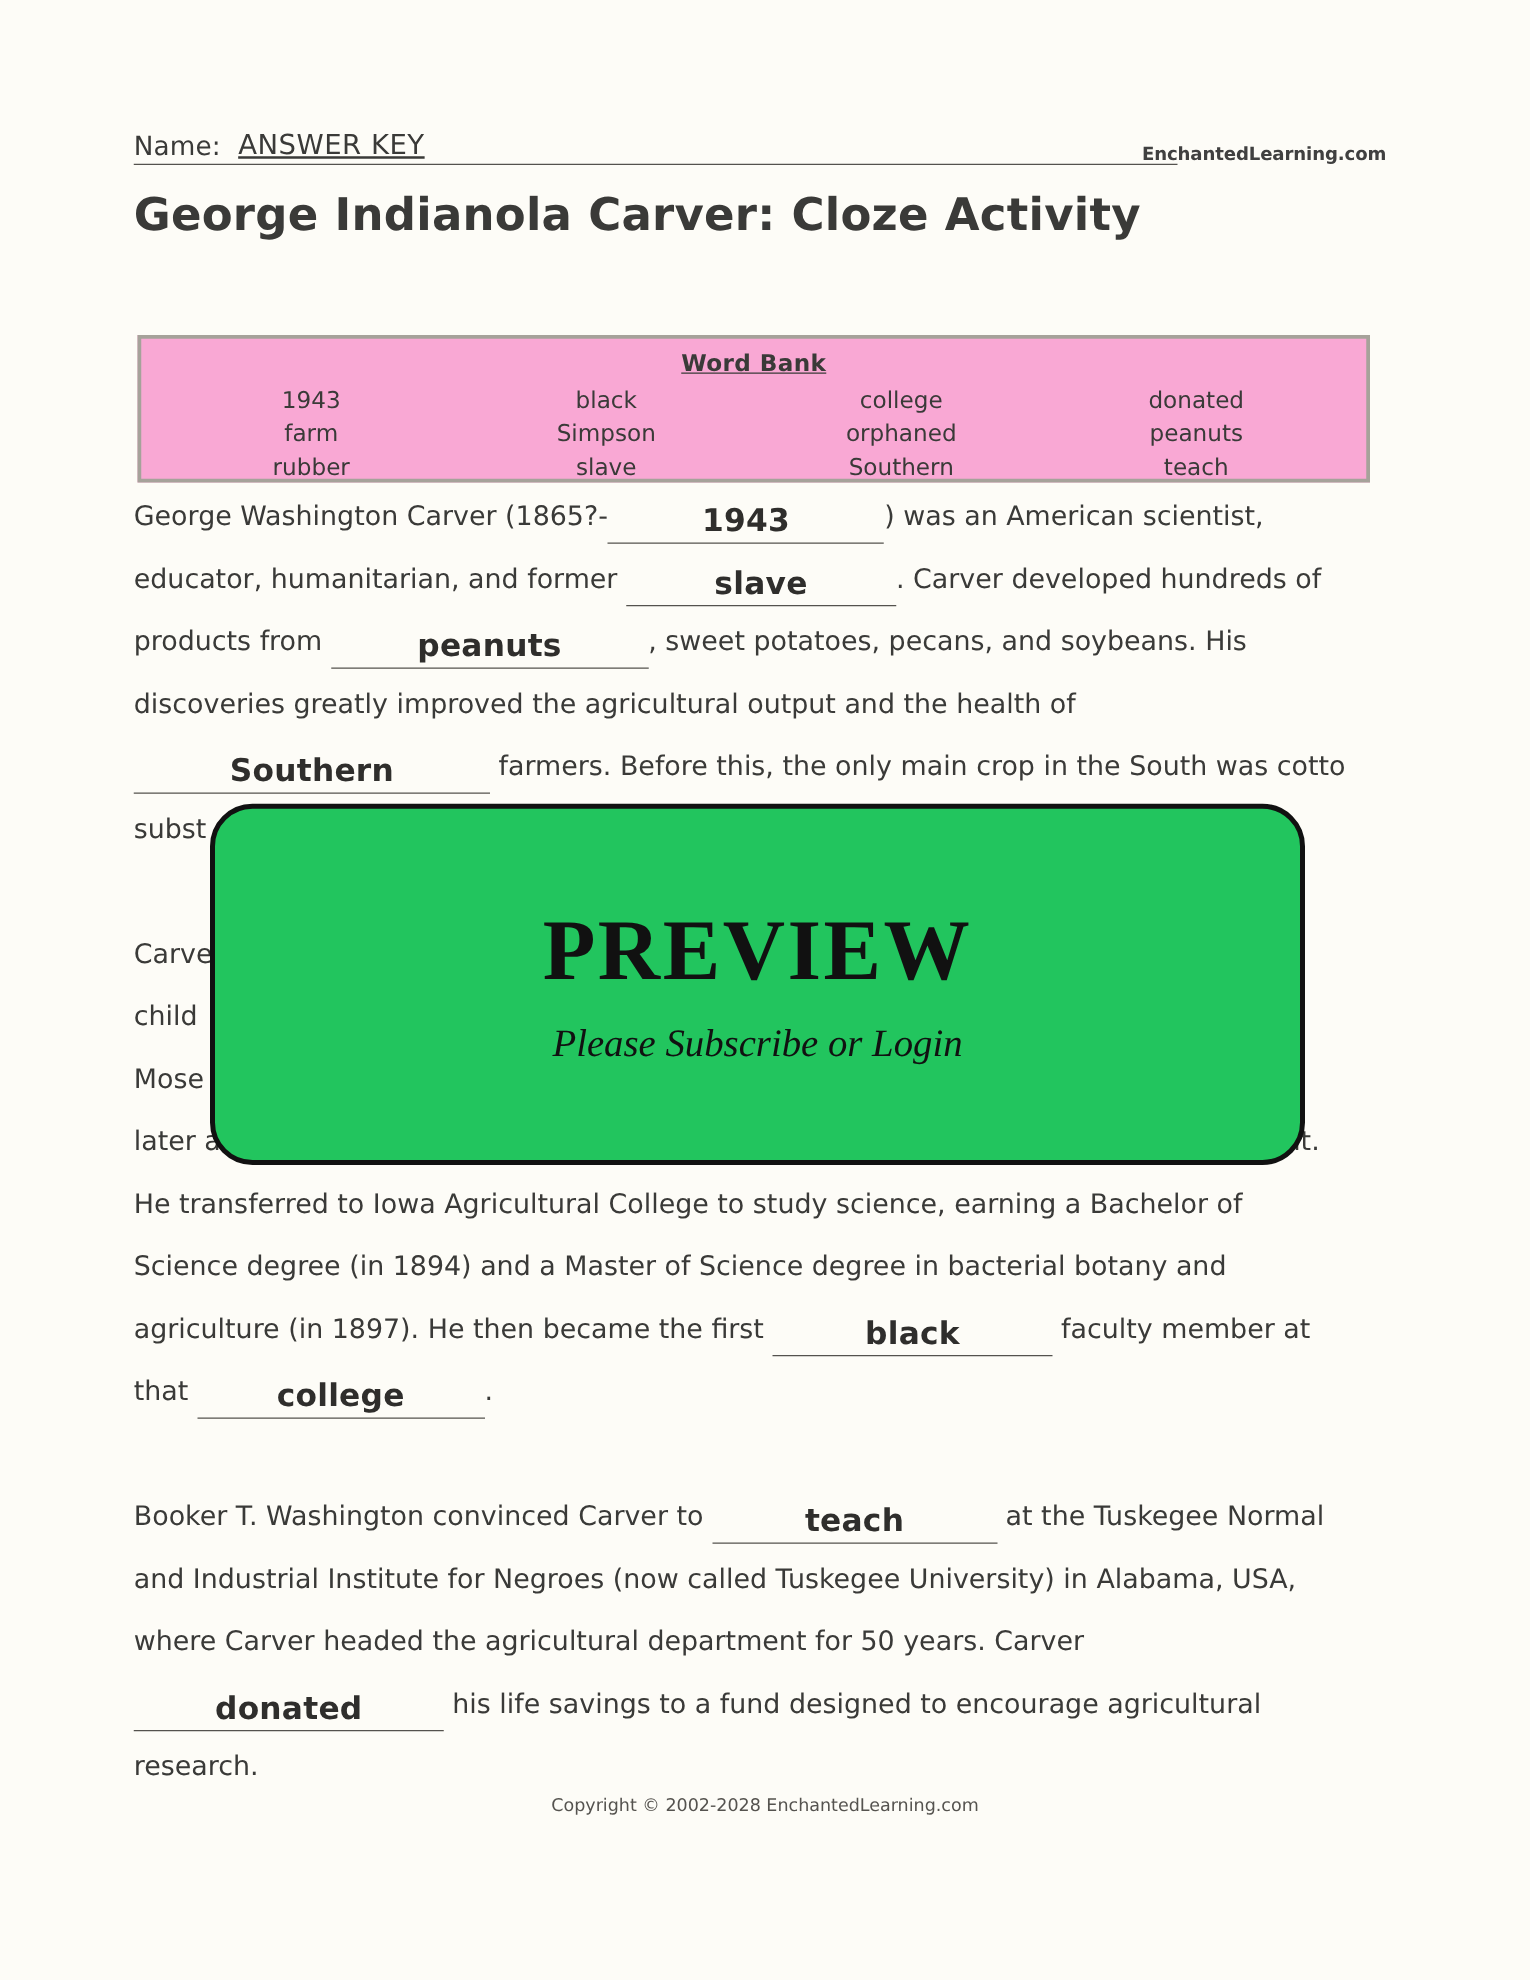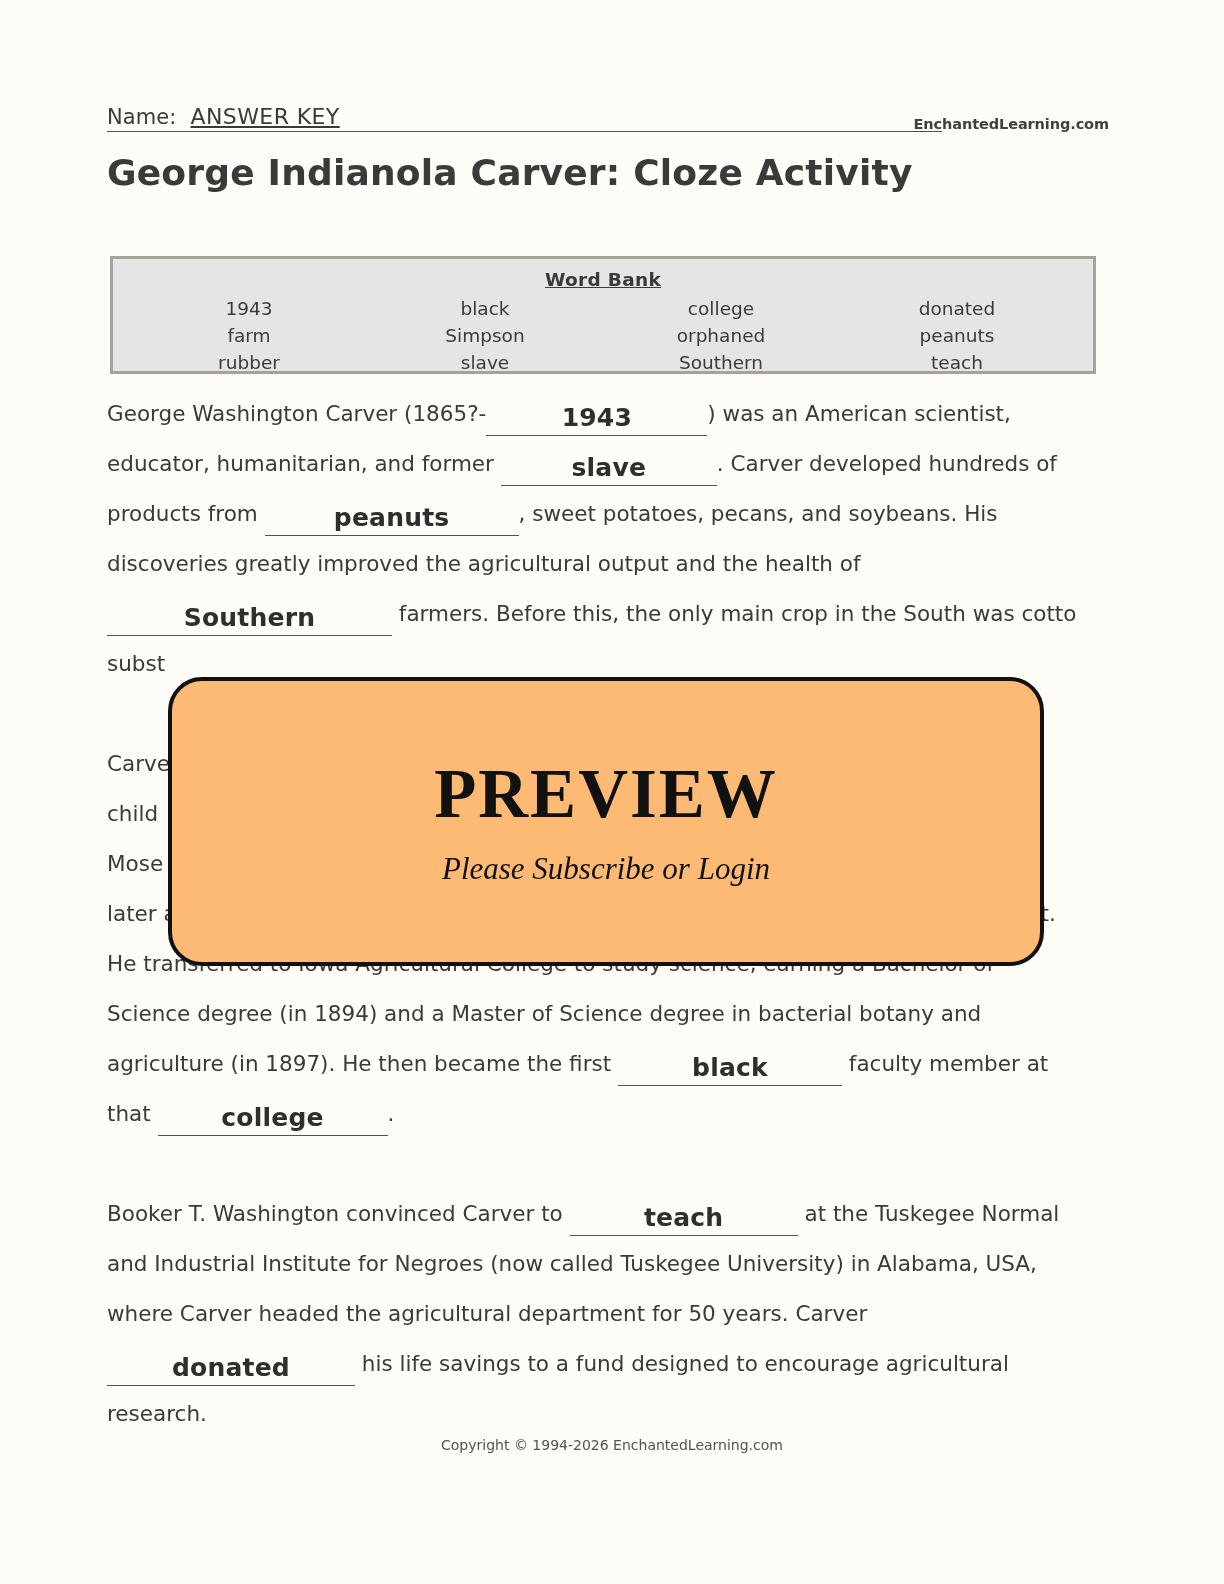--- a/index.html
+++ b/index.html
@@ -88,12 +88,12 @@
   .wordbank {
     position: absolute;
     left: 110px;
-    top: 256px;
+    top: 268px;
     width: 986px;
     height: 118px;
     border: 3px solid #a6a29a;
     box-sizing: border-box;
-    background: #e5e5e5;
+    background: #f9a8d4;
   }
   .wb-title {
     text-align: center;

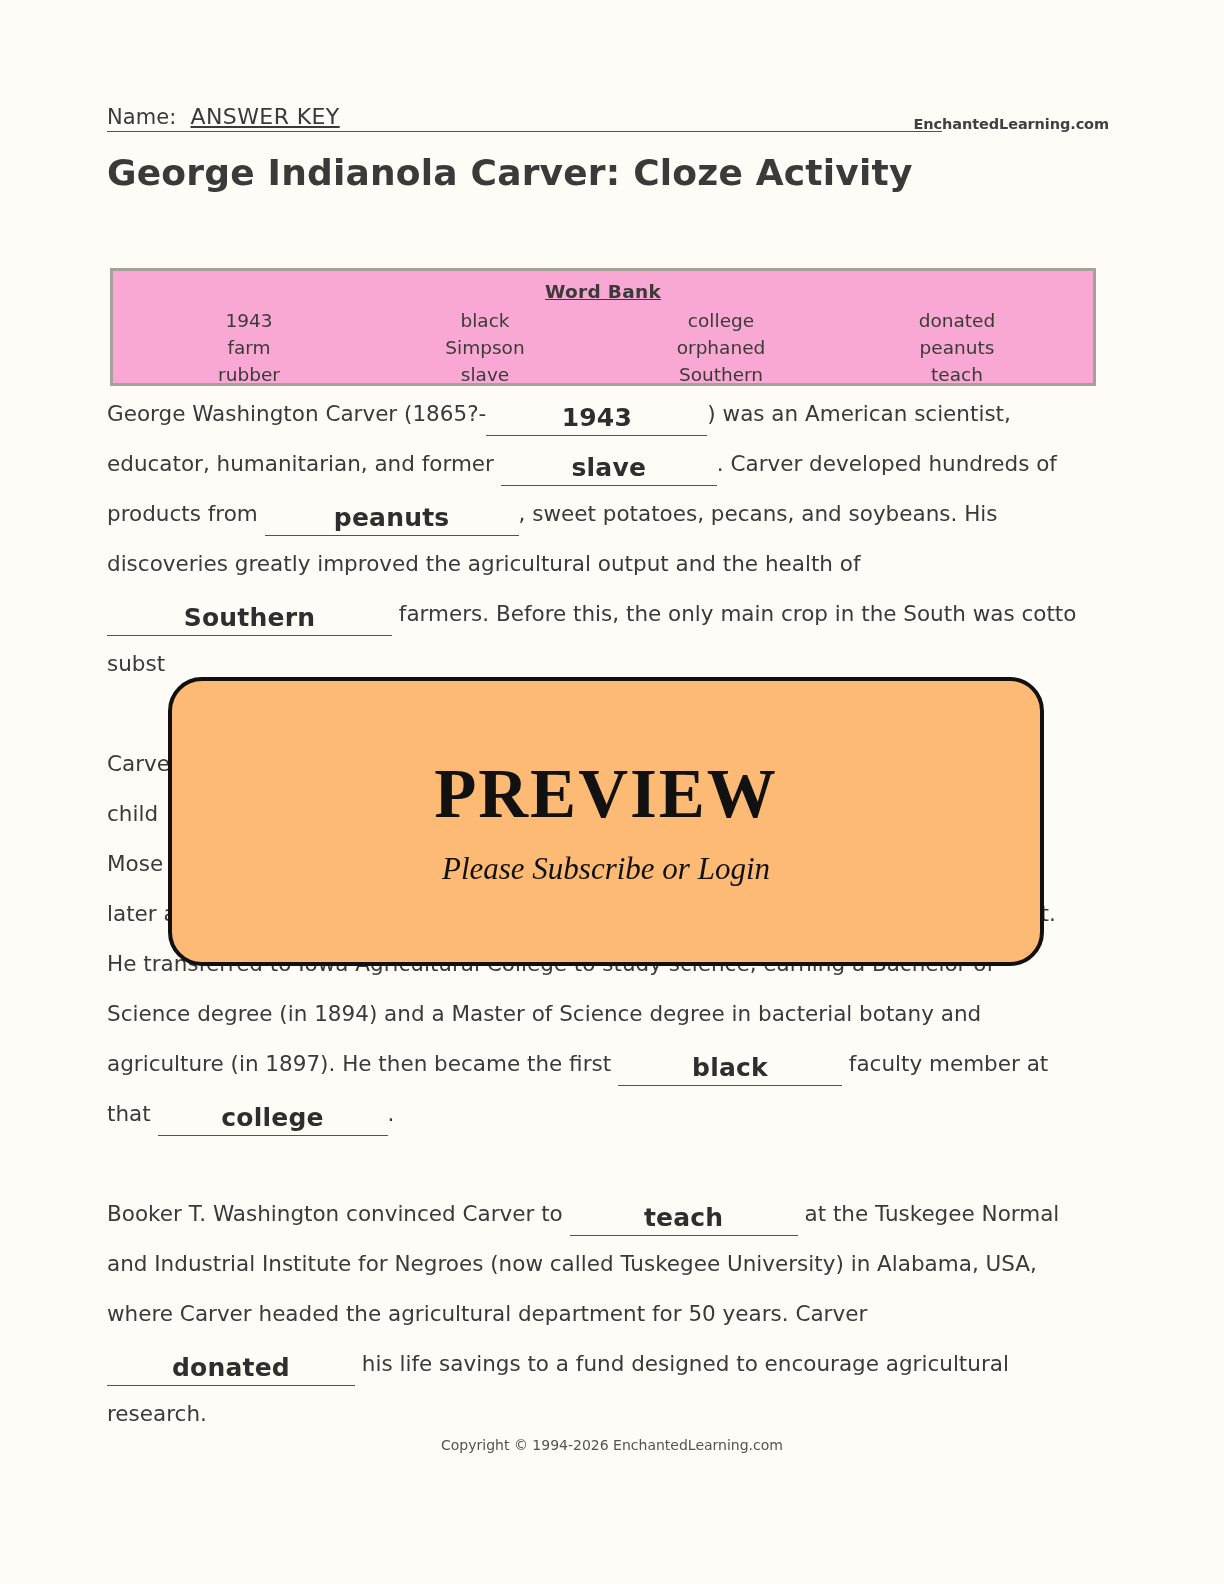--- a/index.html
+++ b/index.html
@@ -157,7 +157,7 @@
     top: 643px;
     width: 876px;
     height: 289px;
-    background: #fdba74;
+    background: #22c55e;
     border: 4px solid #111111;
     border-radius: 34px;
     box-sizing: border-box;
@@ -165,7 +165,6 @@
     flex-direction: column;
     align-items: center;
     justify-content: center;
-    margin-top: 34px;
   }
   .preview-title {
     font-family: "Liberation Serif", serif;

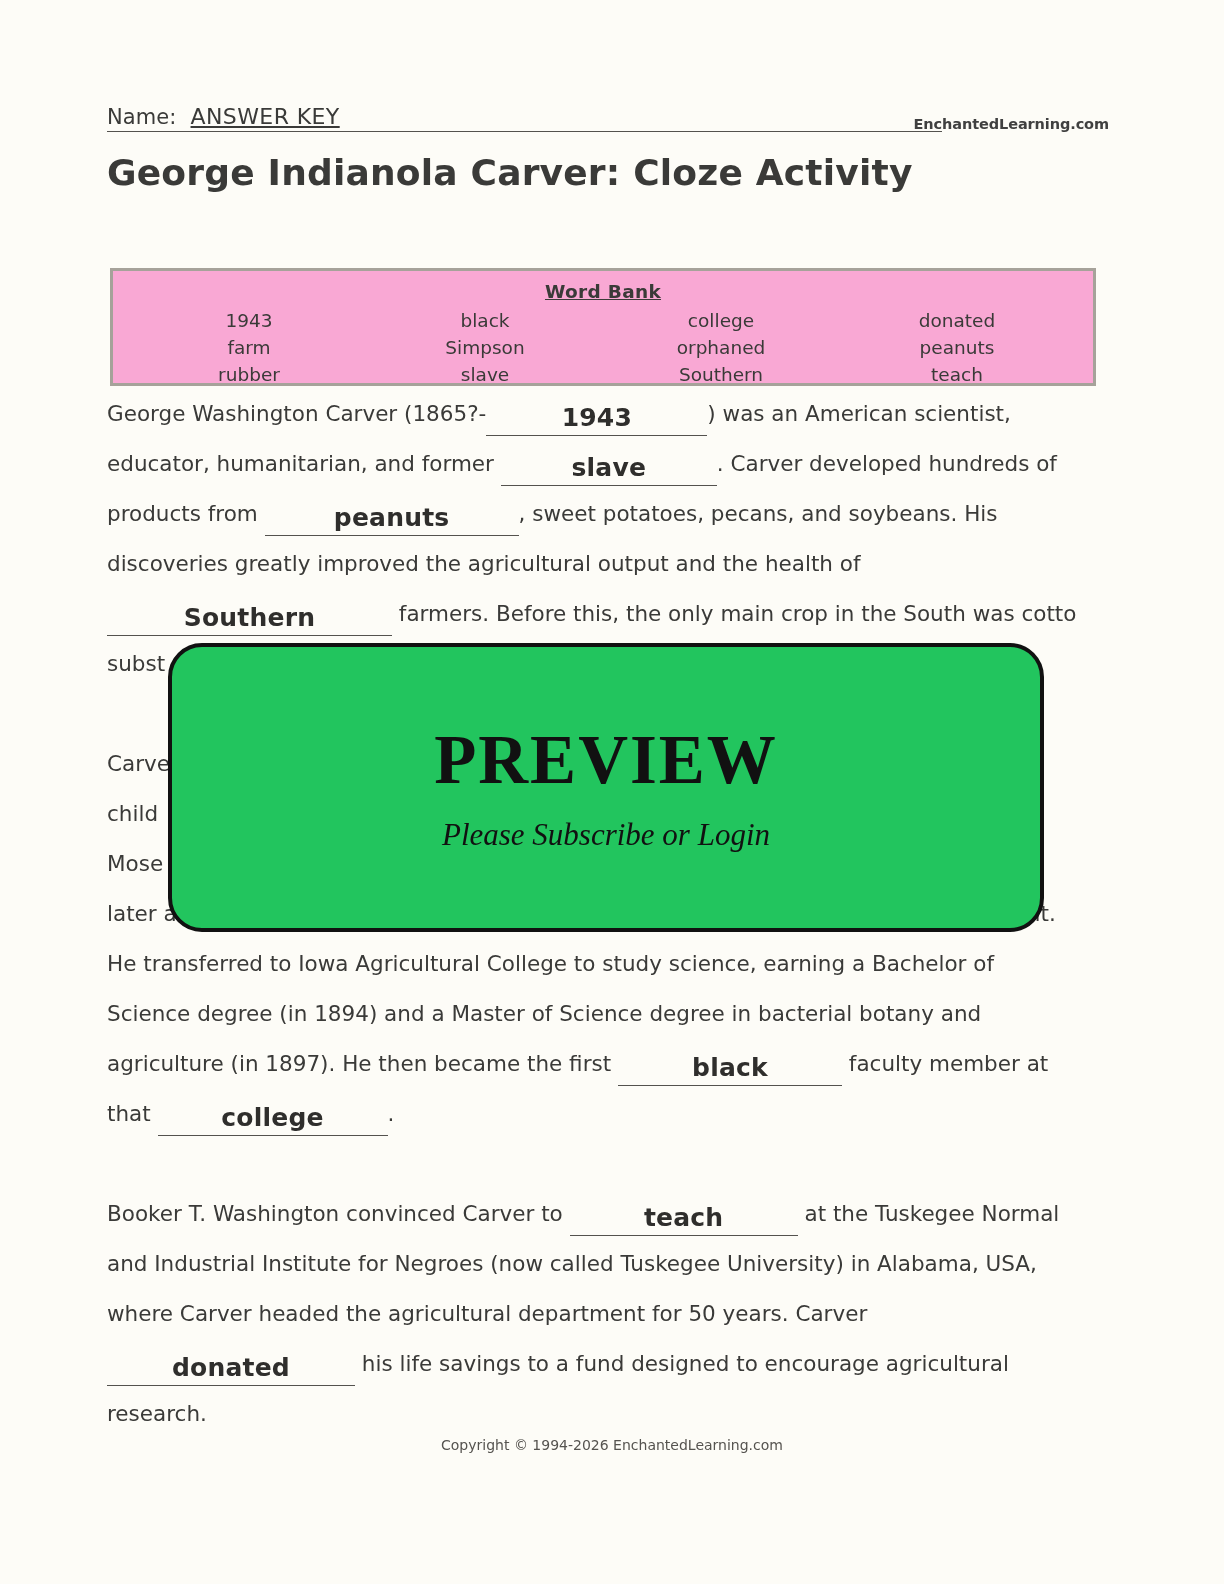--- a/index.html
+++ b/index.html
@@ -246,7 +246,7 @@
     <div class="preview-sub">Please Subscribe or Login</div>
   </div>
 
-  <div class="footer">Copyright © 1994-2026 EnchantedLearning.com</div>
+  <div class="footer">Copyright © 2002-2028 EnchantedLearning.com</div>
 
 </div>
 

